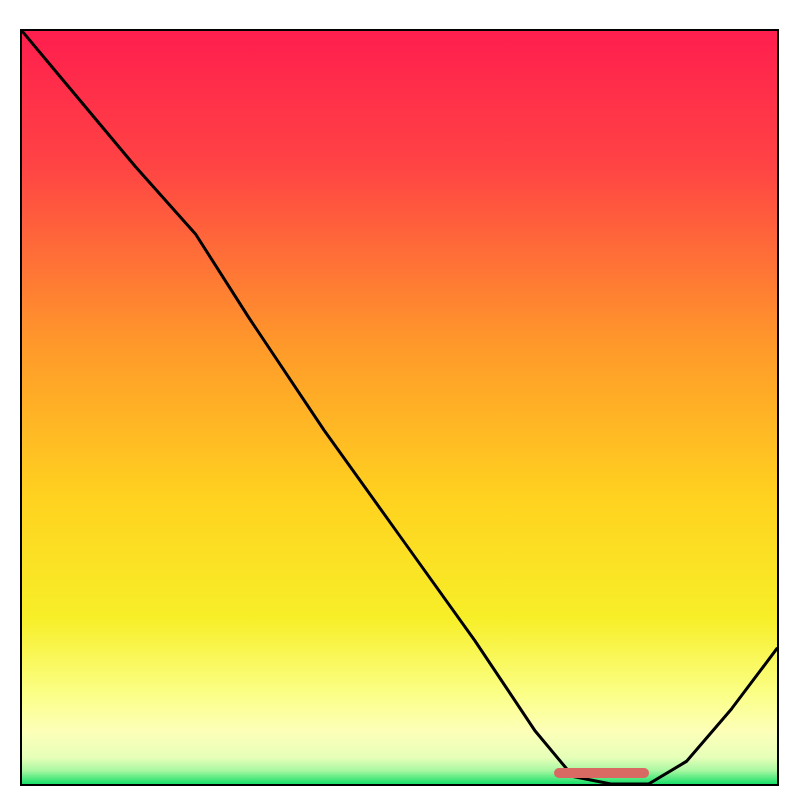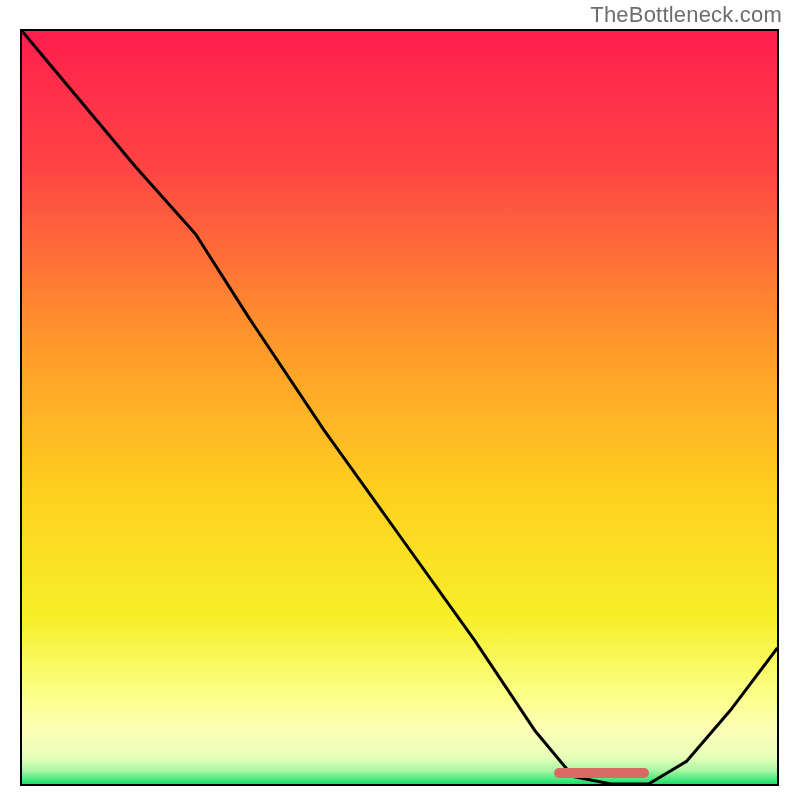--- a/index.html
+++ b/index.html
@@ -54,7 +54,6 @@
 
 <div class="stage">
 
-  <div class="watermark">TheBottleneck.com</div>
 
   <div class="plot-frame" id="plot-frame" style="left: 20px; top: 29px; width: 759px; height: 757px;">
 

